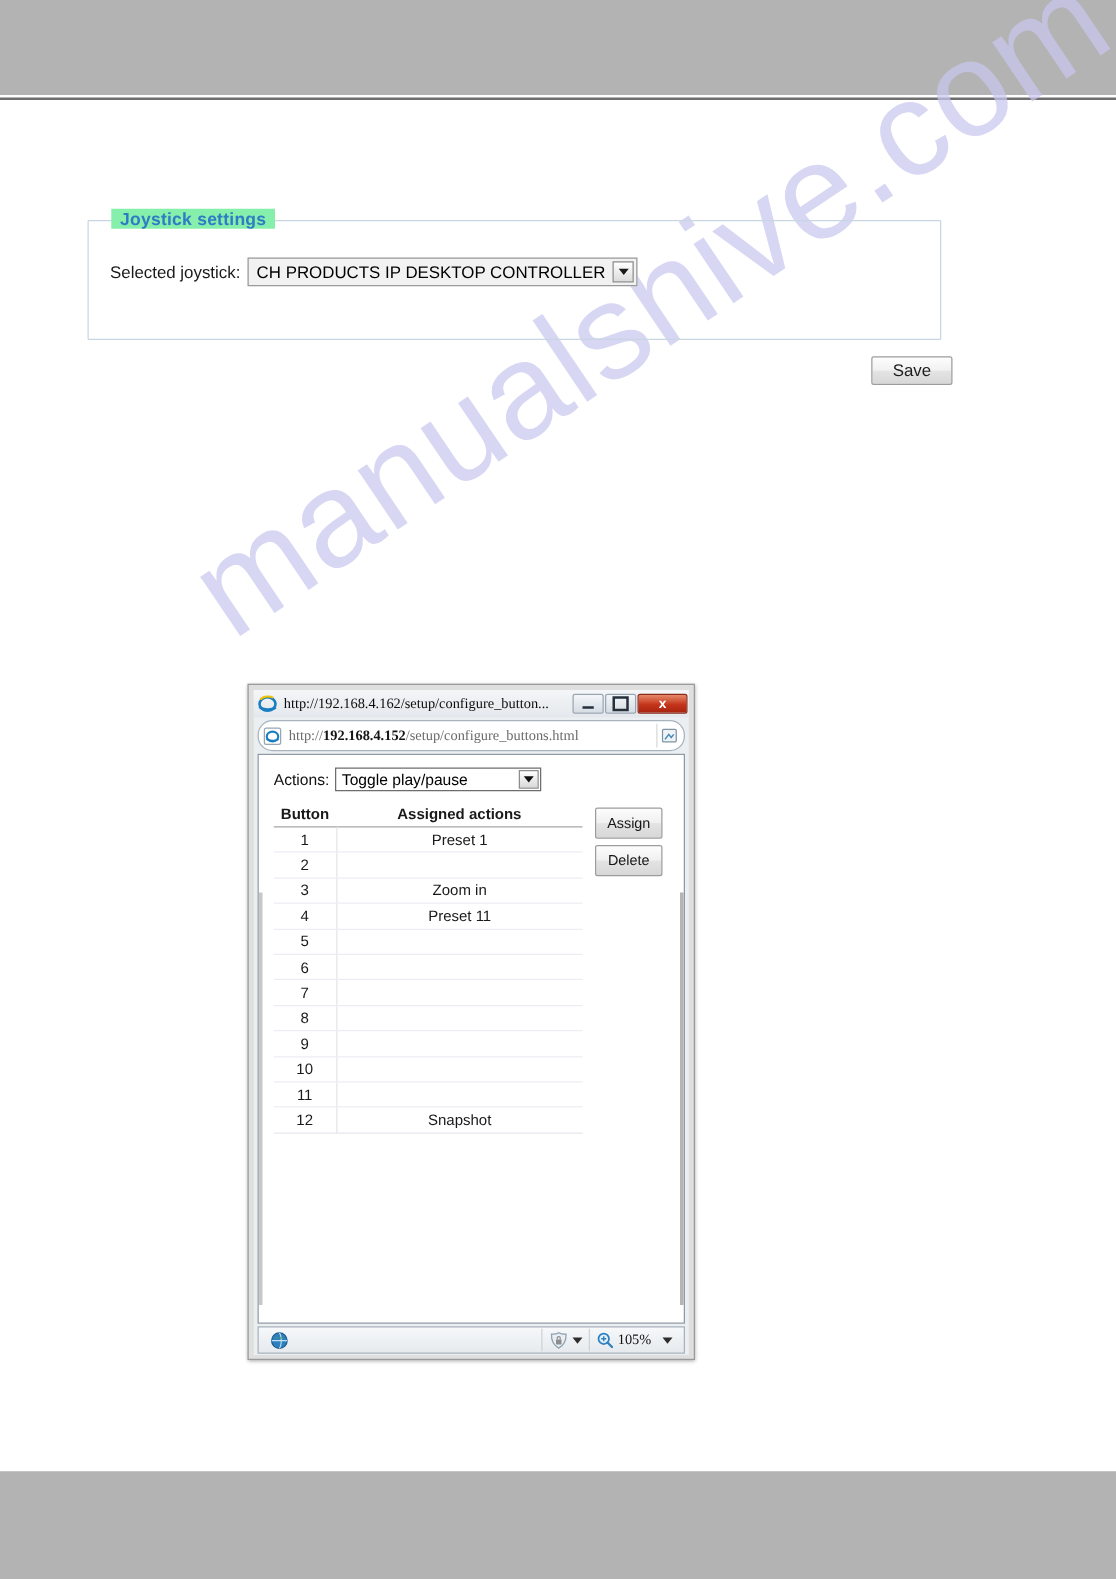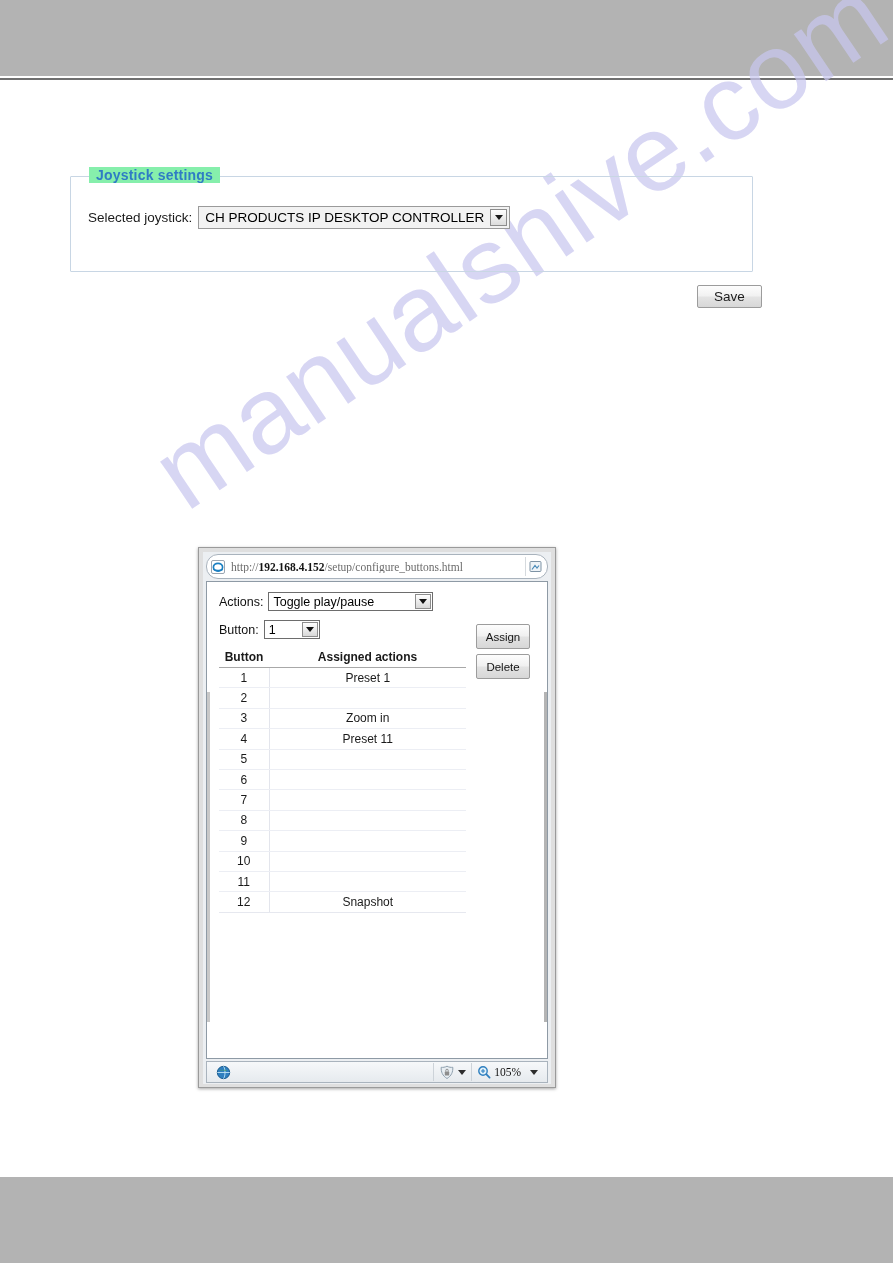--- a/index.html
+++ b/index.html
@@ -445,6 +445,21 @@
   <div class="popup">
     <div class="popup-inner">
 
+      <div class="titlebar">
+        <span class="ie-logo">
+          <svg width="16" height="16" viewBox="0 0 16 16">
+            <ellipse cx="8" cy="8.2" rx="6.4" ry="5.4" fill="none" stroke="#1a7fc1" stroke-width="2.1"></ellipse>
+            <path d="M1.4 10.6c3.2 2.3 9 2.9 13.2 .4" fill="none" stroke="#1a7fc1" stroke-width="2.1"></path>
+            <path d="M2.2 4.6C4.6 2 9.6 1.4 12.6 3.2" fill="none" stroke="#f2c200" stroke-width="1.6"></path>
+          </svg>
+        </span>
+        <span class="titlebar-text">http://192.168.4.162/setup/configure_button...</span>
+        <span class="wincontrols">
+          <span class="wc wc-min"></span>
+          <span class="wc wc-max"></span>
+          <span class="wc wc-close">x</span>
+        </span>
+      </div>
 
       <div class="addrbar">
         <span class="addr-icon">

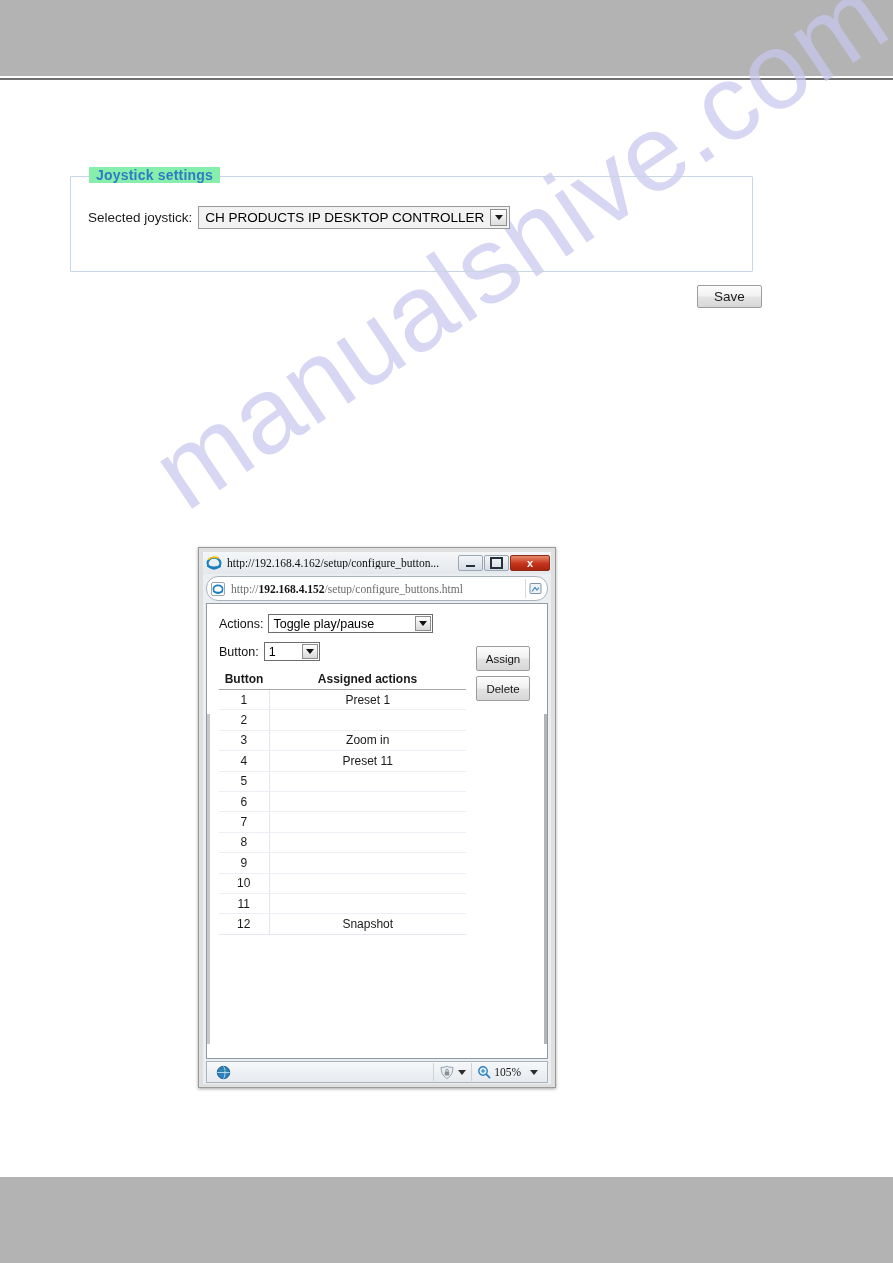--- a/index.html
+++ b/index.html
@@ -495,13 +495,6 @@
             </span>
           </div>
 
-          <div class="pf-row">
-            <span class="pf-label">Button:</span>
-            <span class="pf-select sel-button">
-              <span class="pv num">1</span>
-              <span class="pf-arrow"></span>
-            </span>
-          </div>
 
           <div class="side-buttons">
             <button class="sbtn">Assign</button>

